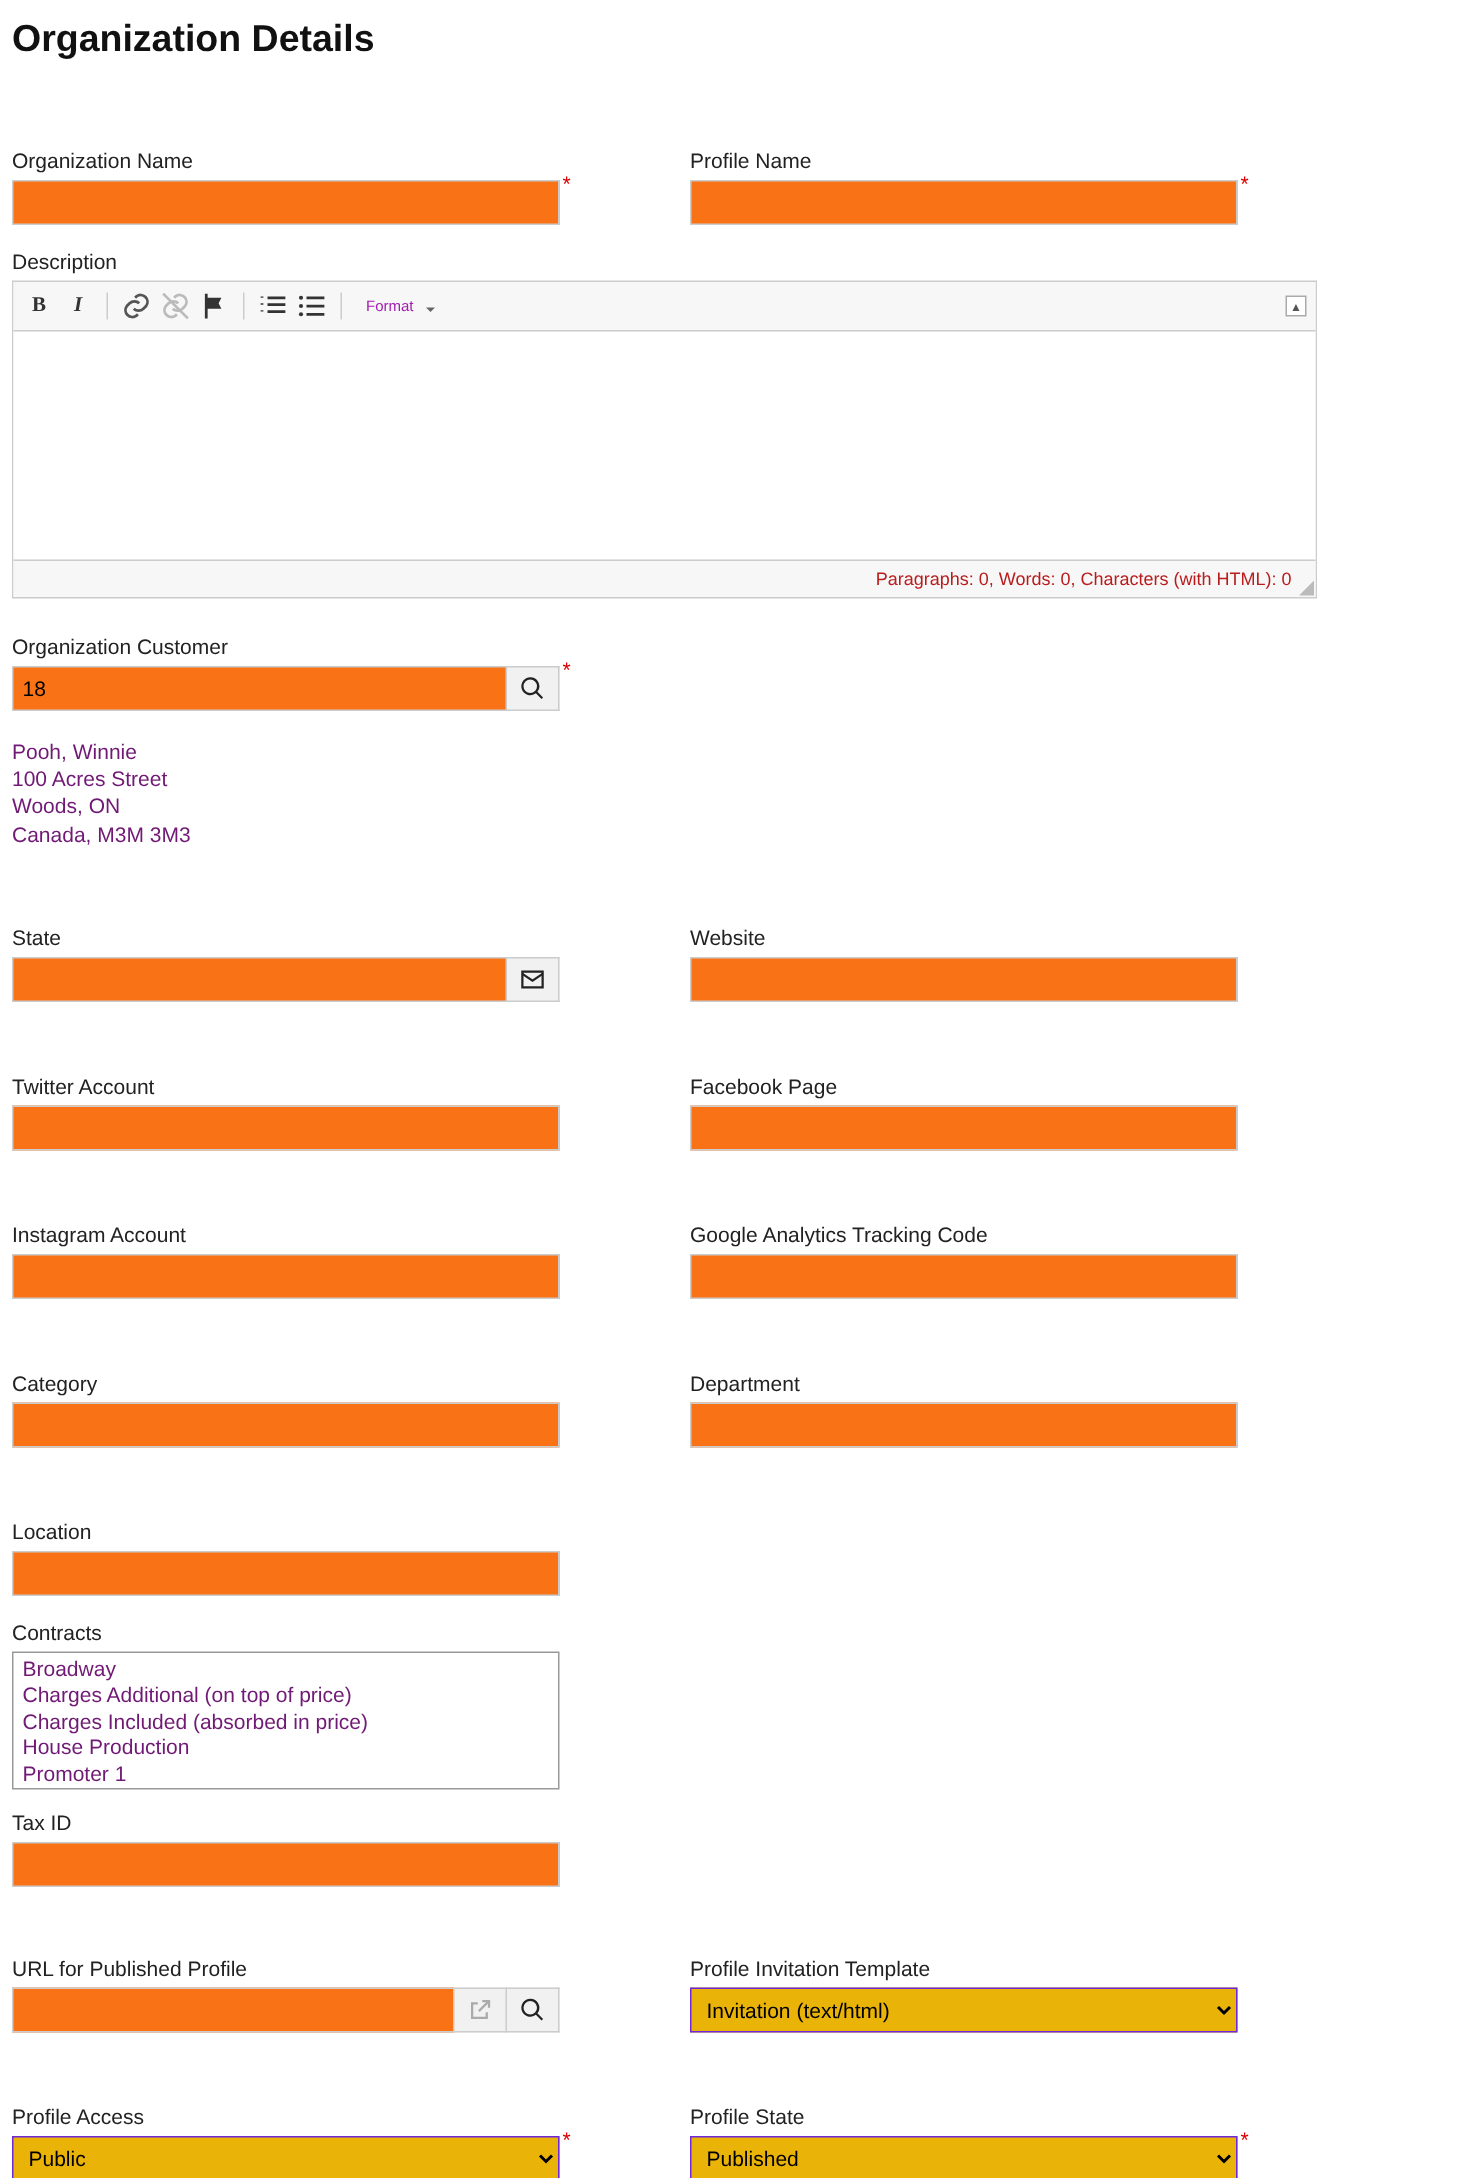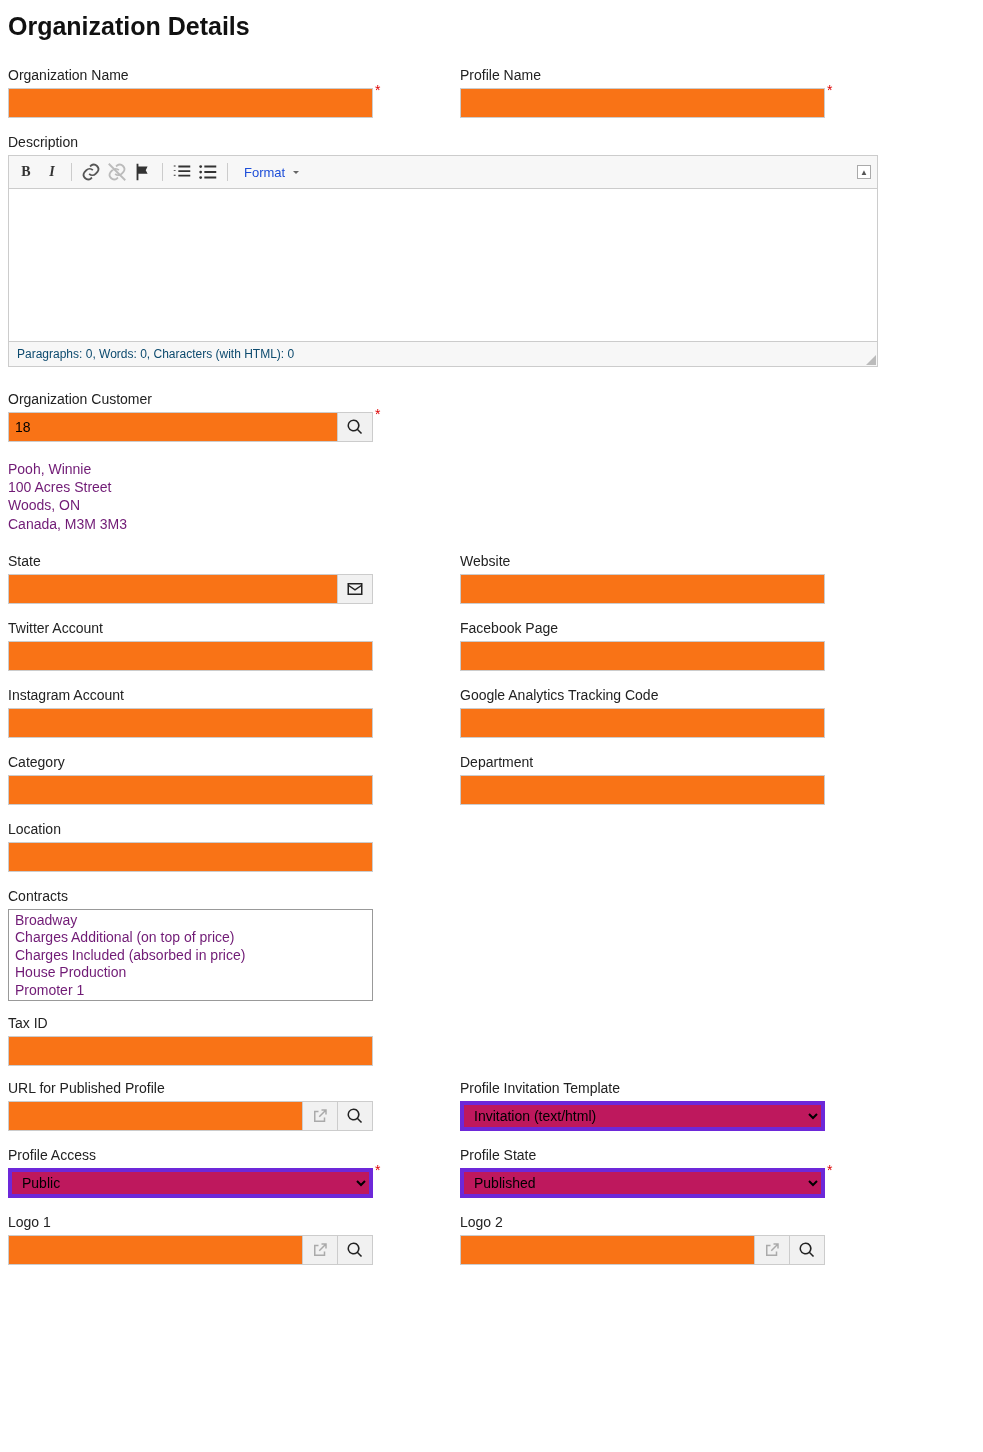--- a/index.html
+++ b/index.html
@@ -24,6 +24,7 @@
   }
   .col {
     width: 452px;
+    margin-top: 32px;
   }
   .col.left { margin-right: 0px; }
   .col.right { margin-left: 0px; }

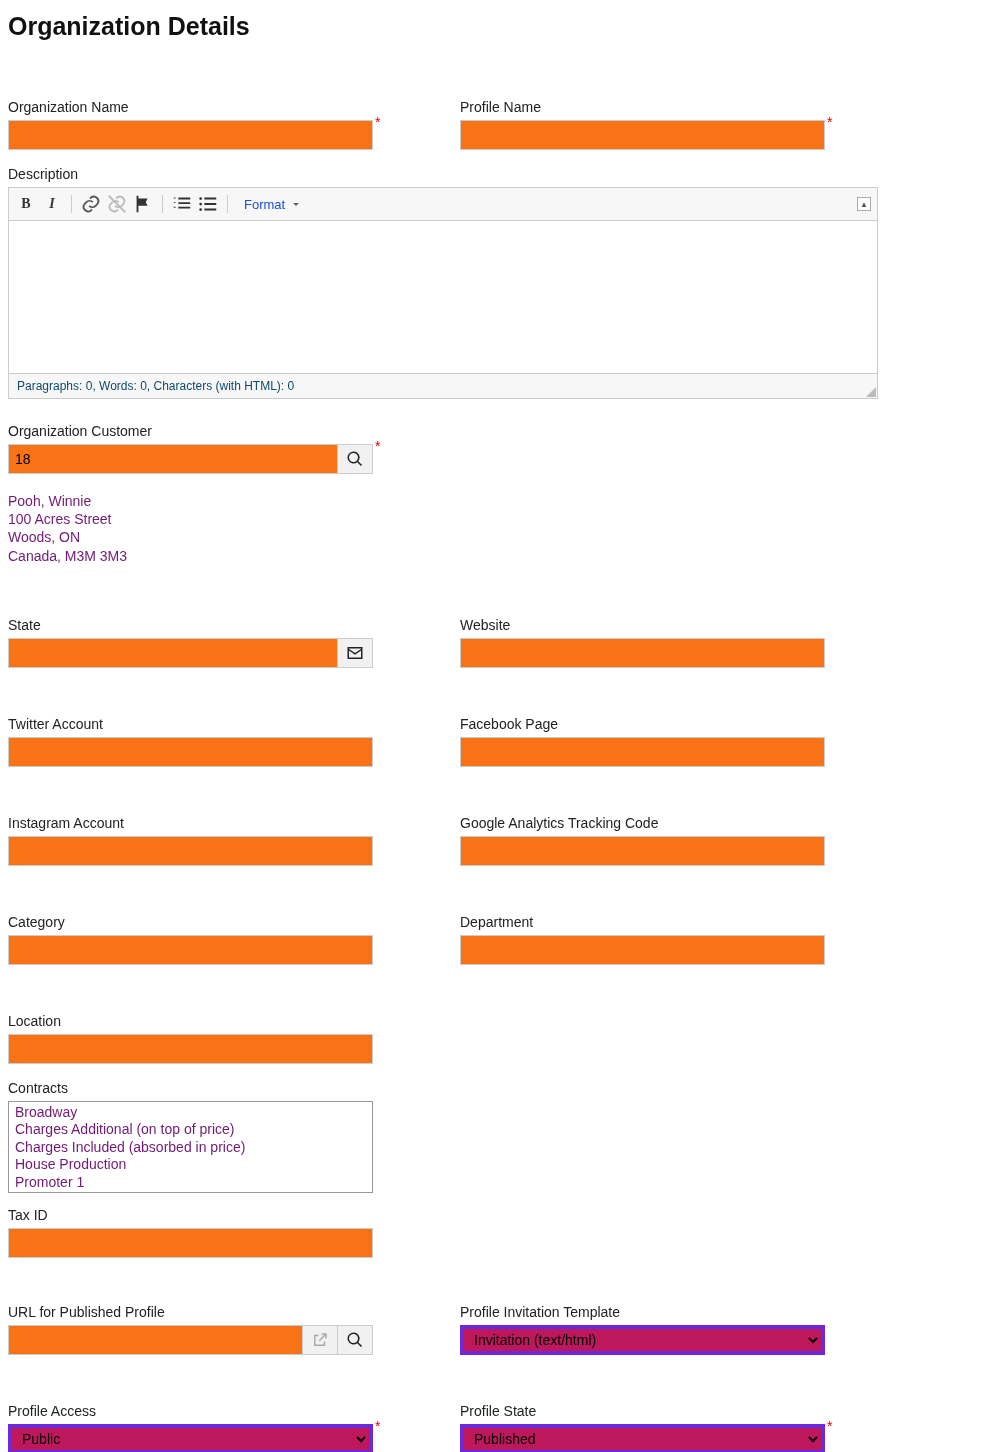--- a/index.html
+++ b/index.html
@@ -114,8 +114,8 @@
   }
   .tb-format {
     padding: 2px 18px 2px 8px;
-    font-size: 13px;
-    color: #1d4ed8;
+    font-size: 10px;
+    color: #a21caf;
     cursor: pointer;
     position: relative;
   }

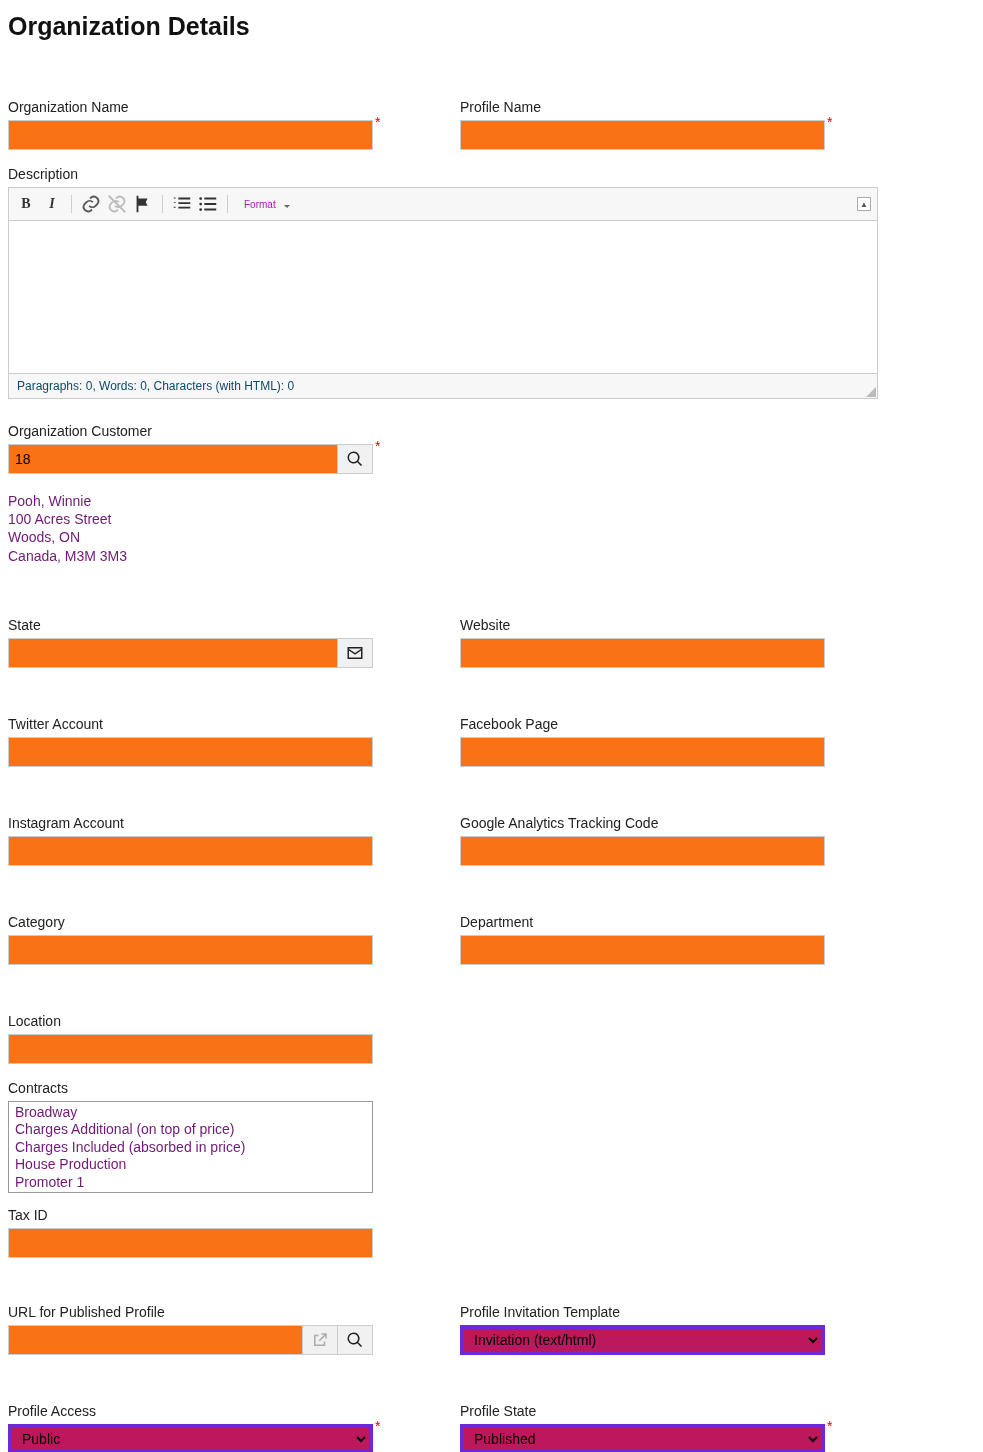--- a/index.html
+++ b/index.html
@@ -148,8 +148,8 @@
     border-top: 1px solid #ccc;
     background: #f7f7f7;
     font-size: 12px;
-    color: #0c4a6e;
-    text-align: left;
+    color: #b91c1c;
+    text-align: right;
     padding: 5px 8px;
     position: relative;
   }

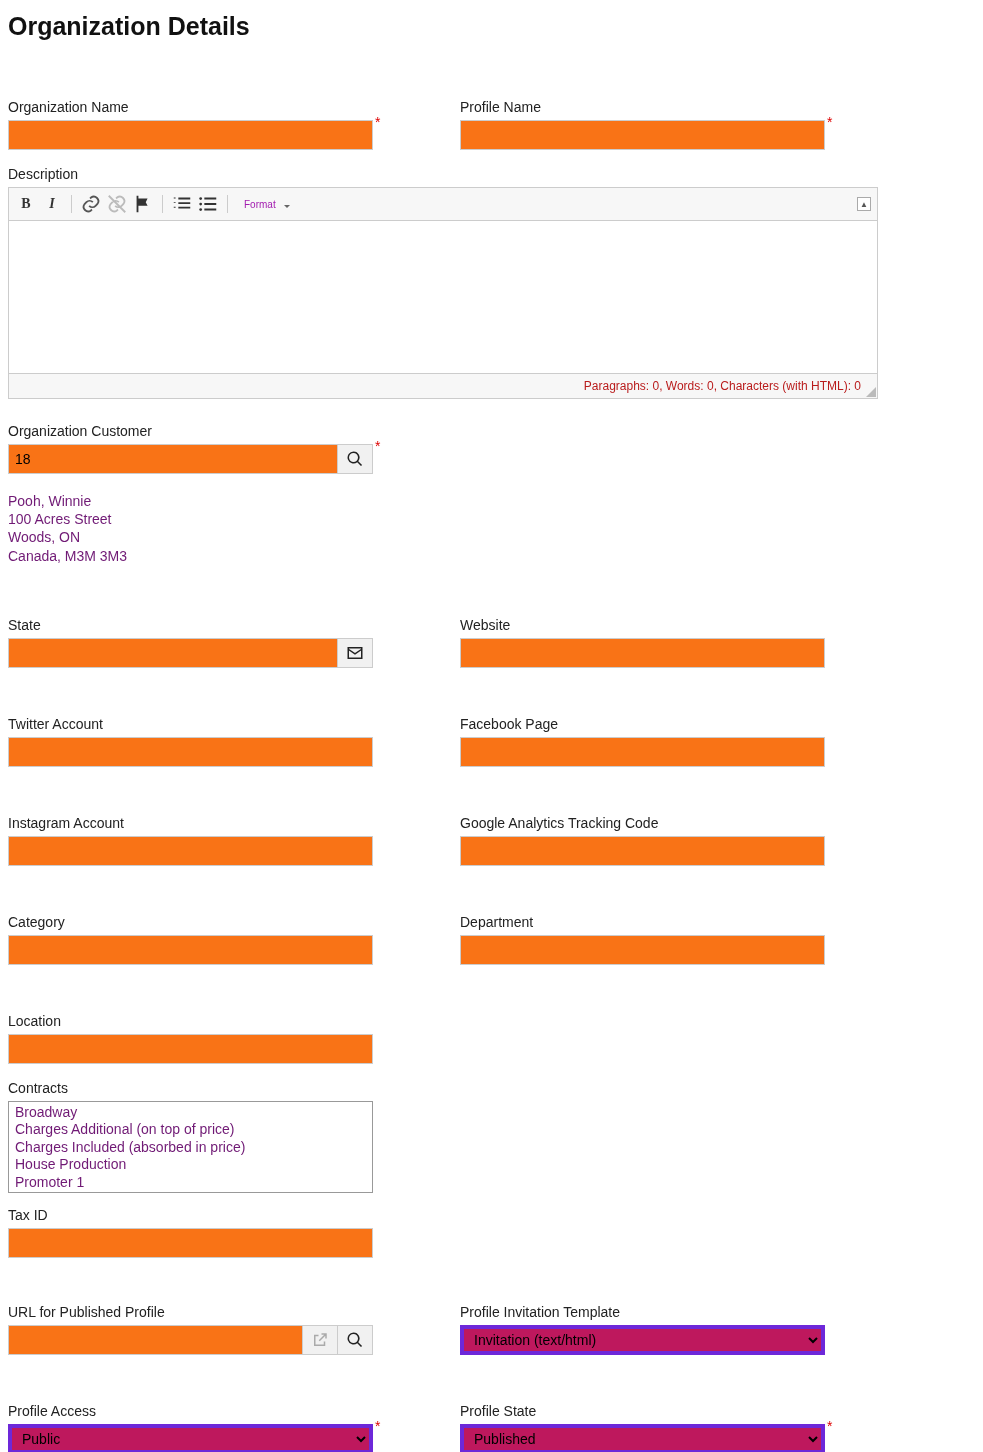--- a/index.html
+++ b/index.html
@@ -51,10 +51,10 @@
     background: #f97316;
   }
   .select {
-    border: 4px solid #6d28d9;
+    border: 1px solid #6d28d9;
     padding: 2px 6px;
     font-size: 14px;
-    background: #be185d;
+    background: #eab308;
   }
   .input-group {
     display: inline-flex;

